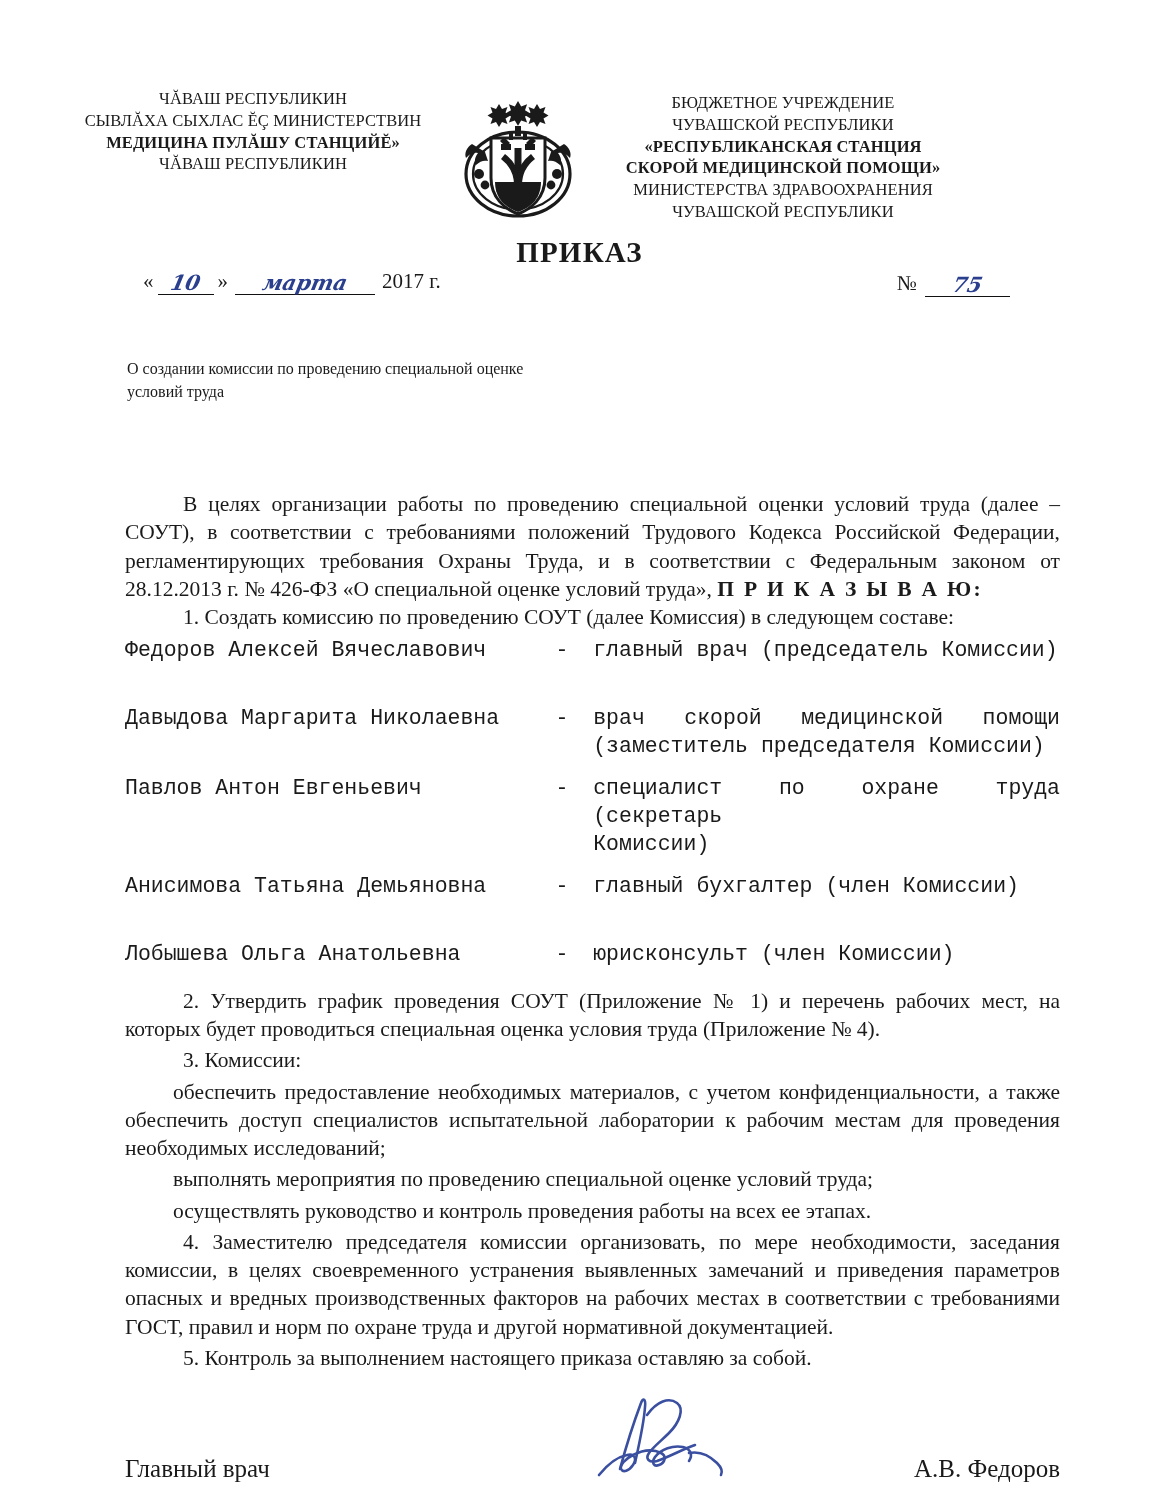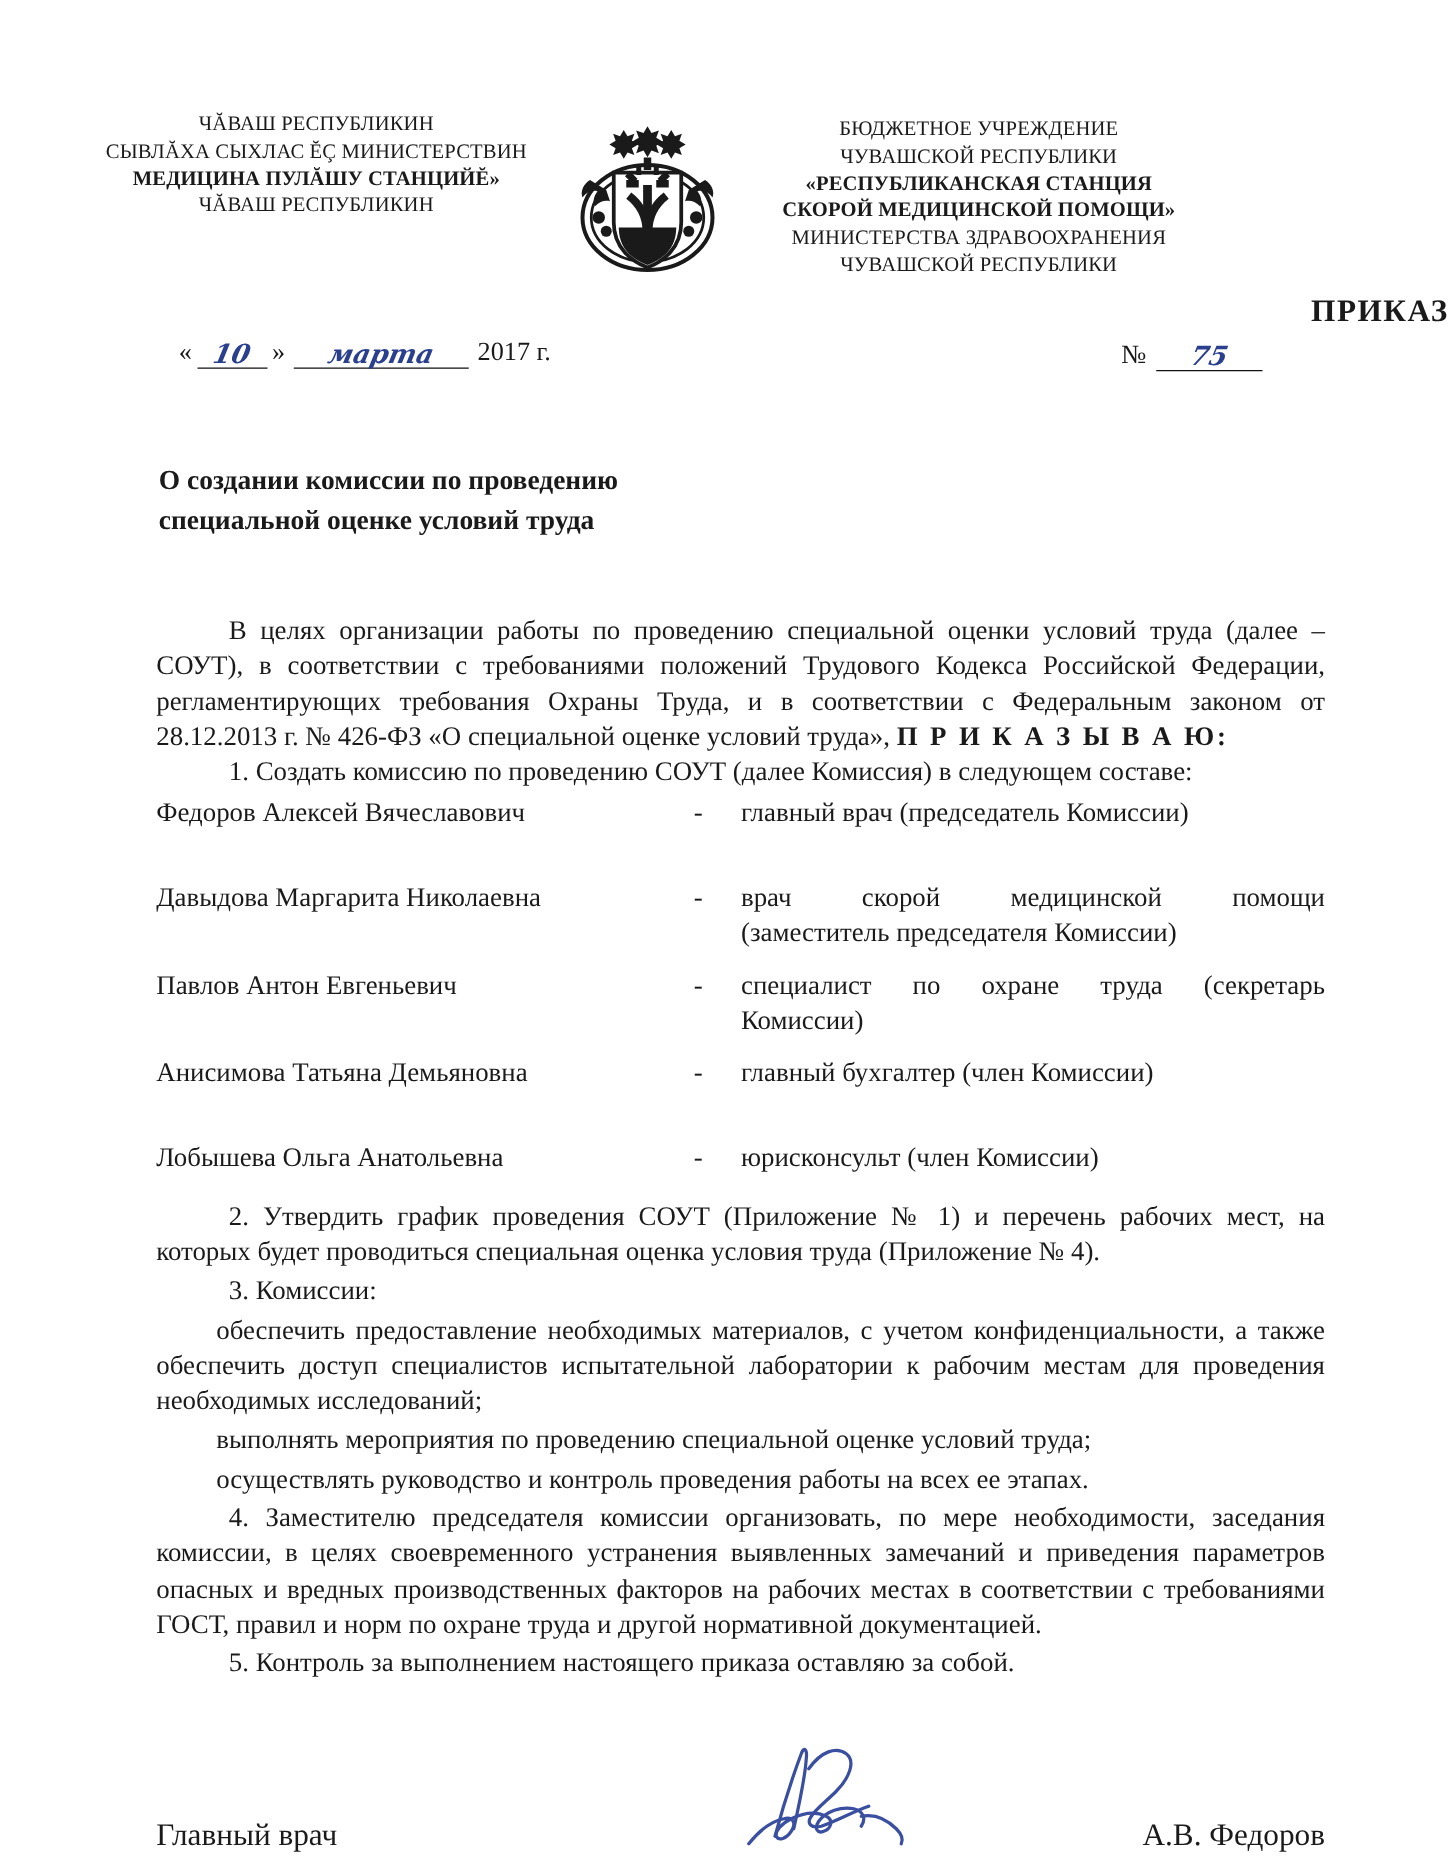--- a/index.html
+++ b/index.html
@@ -57,8 +57,8 @@
     top: 236px;
     left: 0;
     width: 1159px;
-    text-align: right;
-    font-size: 25px;
+    text-align: center;
+    font-size: 29px;
     font-weight: bold;
     letter-spacing: 1.2px;
   }

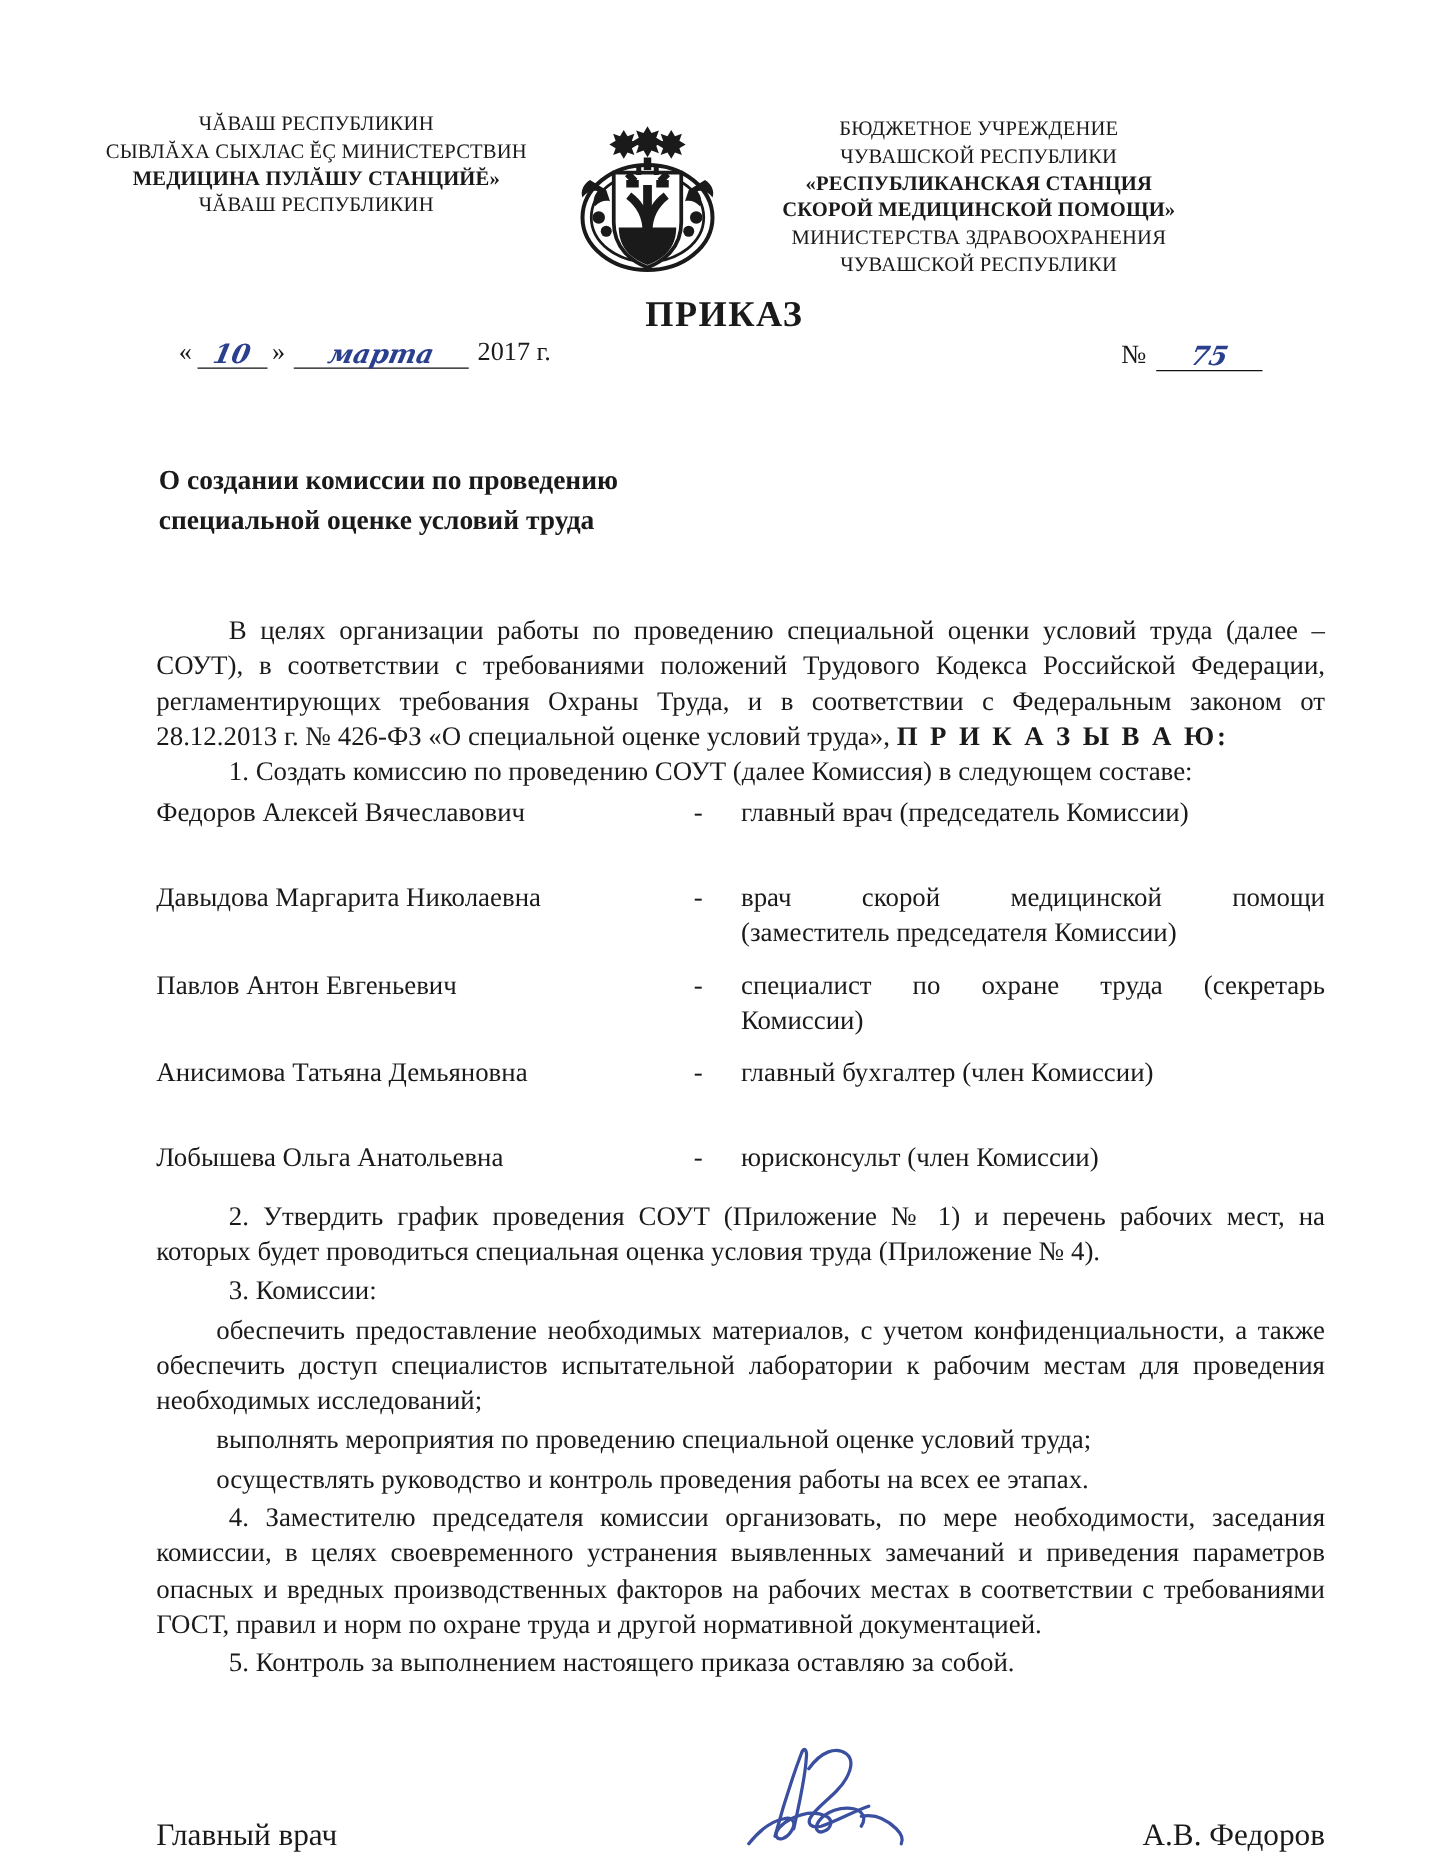--- a/index.html
+++ b/index.html
@@ -111,11 +111,11 @@
   
   .subject {
     position: absolute;
-    top: 368px;
+    top: 357px;
     left: 127px;
     width: 420px;
-    font-size: 22px;
-    font-weight: bold;
+    font-size: 16px;
+    font-weight: normal;
     line-height: 1.44;
   }
 

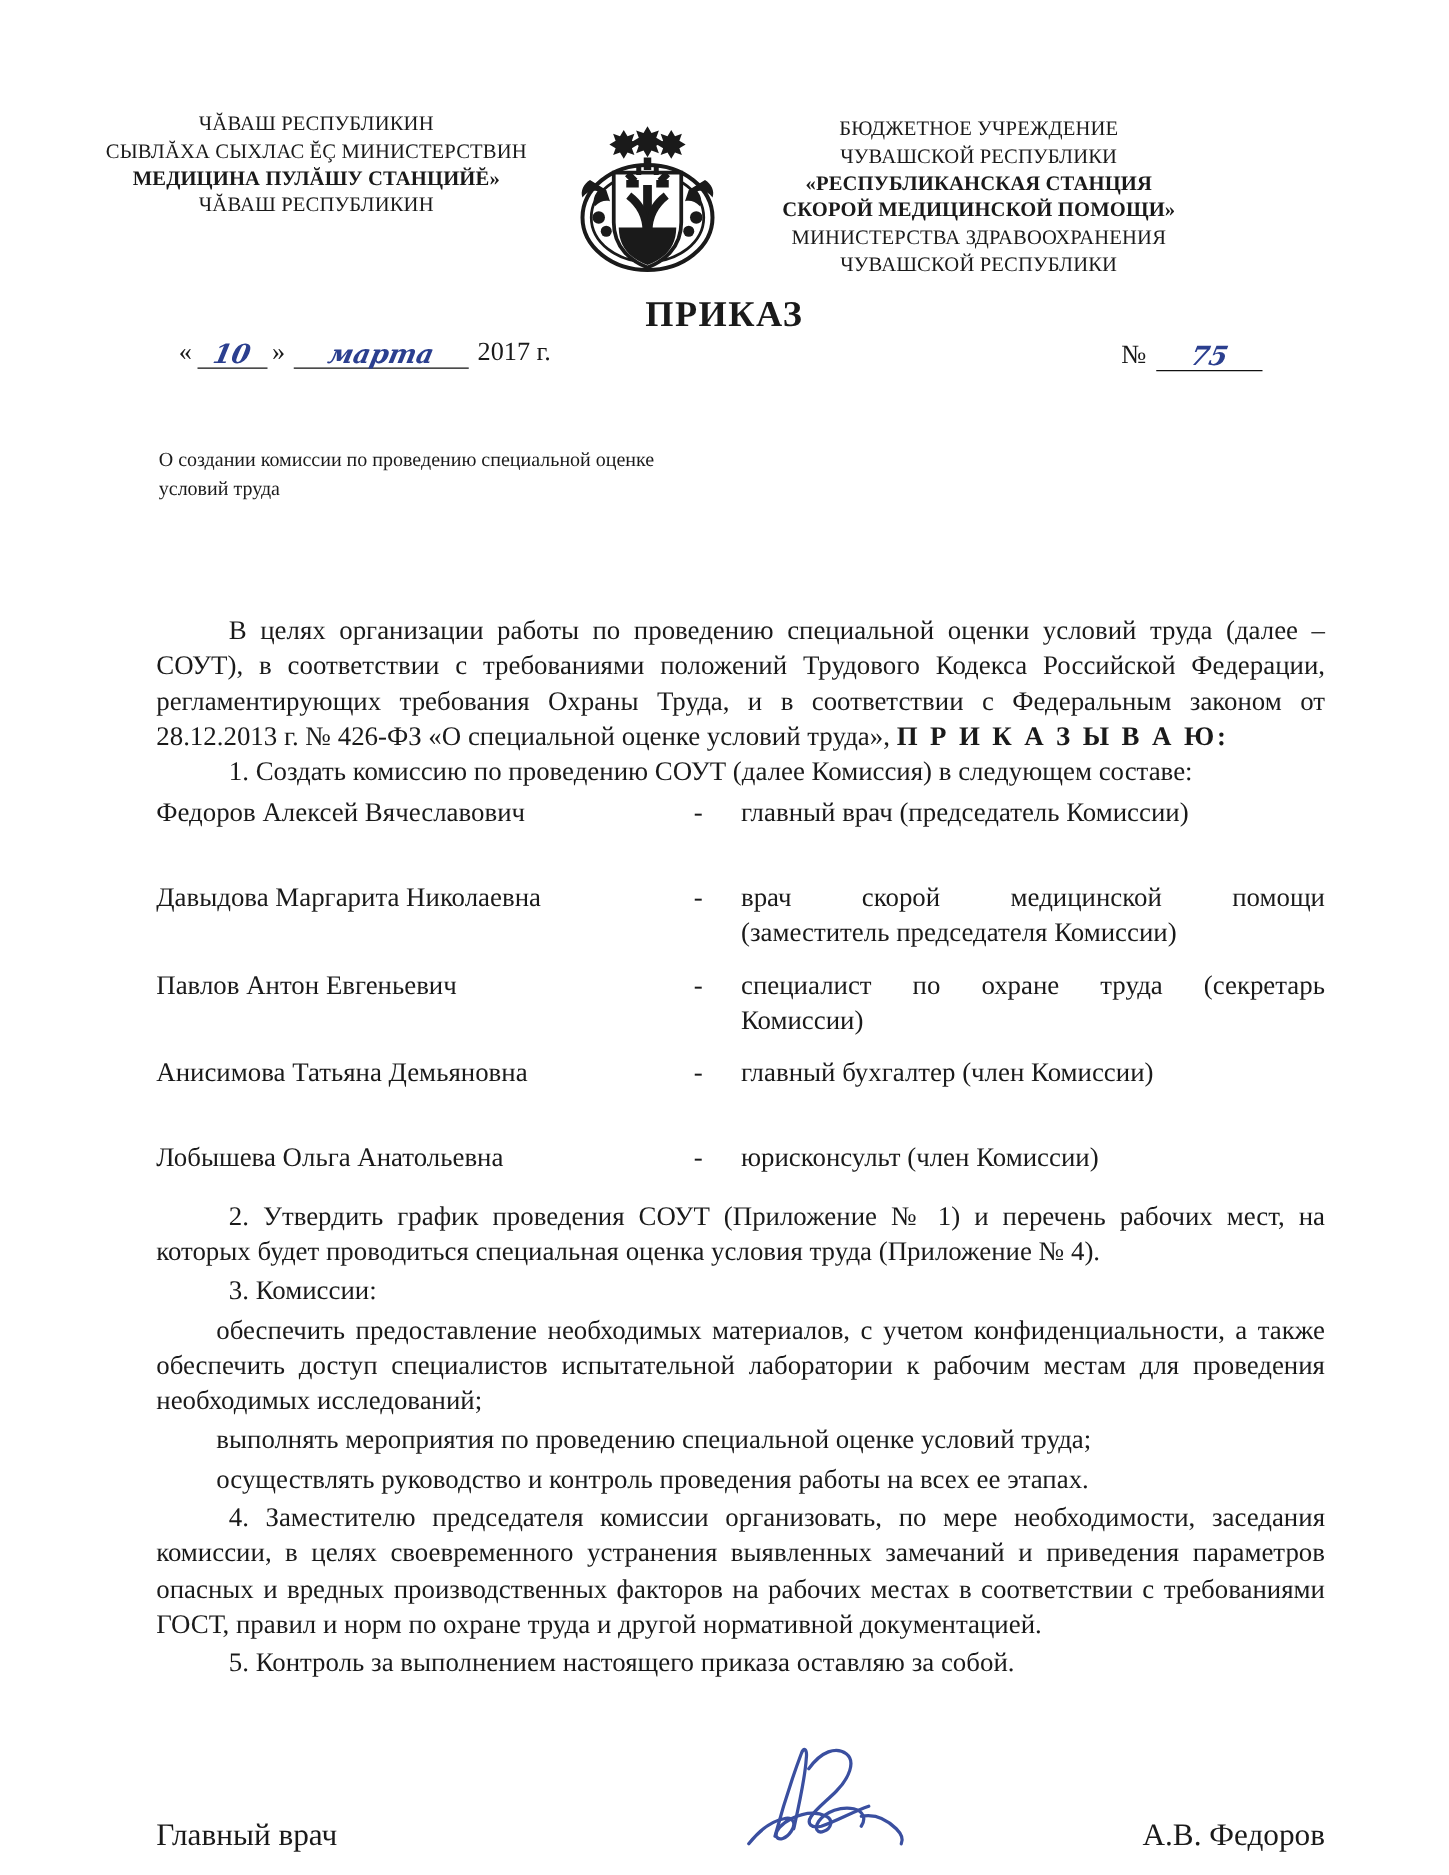--- a/index.html
+++ b/index.html
@@ -152,6 +152,7 @@
     font-size: 21.5px;
     line-height: 1.3;
     padding: 0;
+    font-family: Liberation Mono, monospace;
   }
   .m-name { width: 425px; padding-right: 6px !important; white-space: nowrap; }
   .m-dash { width: 38px; text-align: left; }

